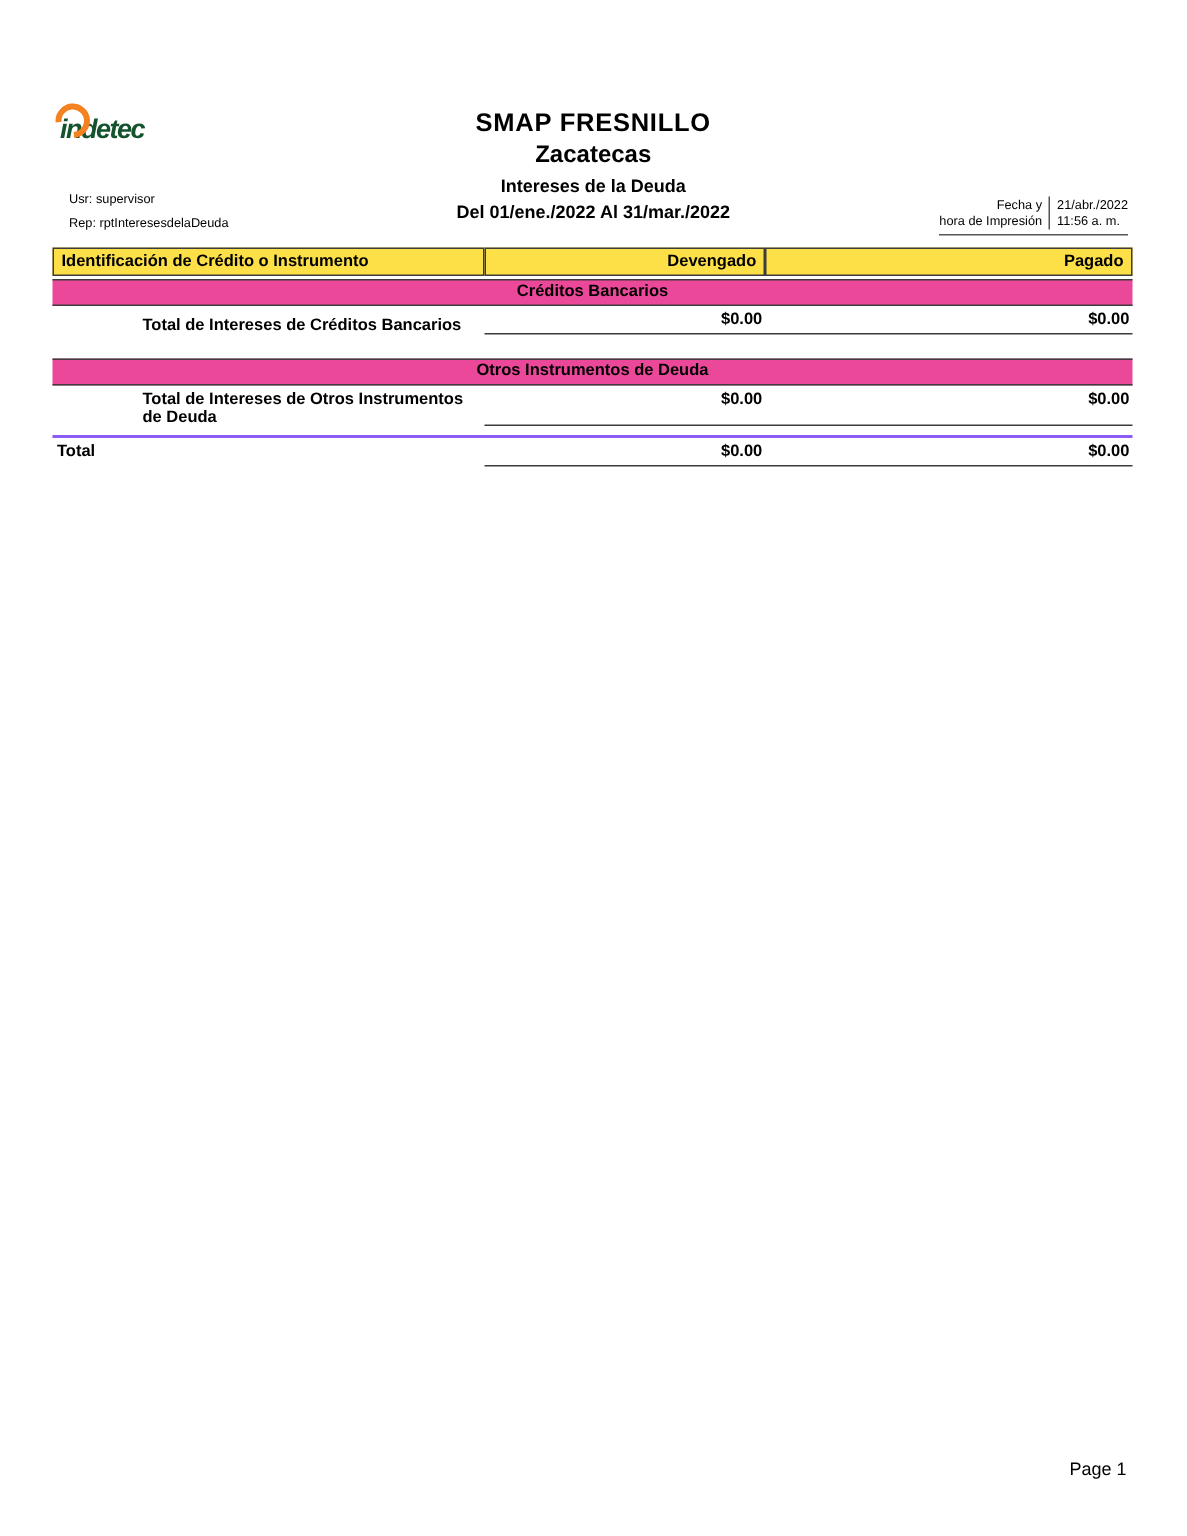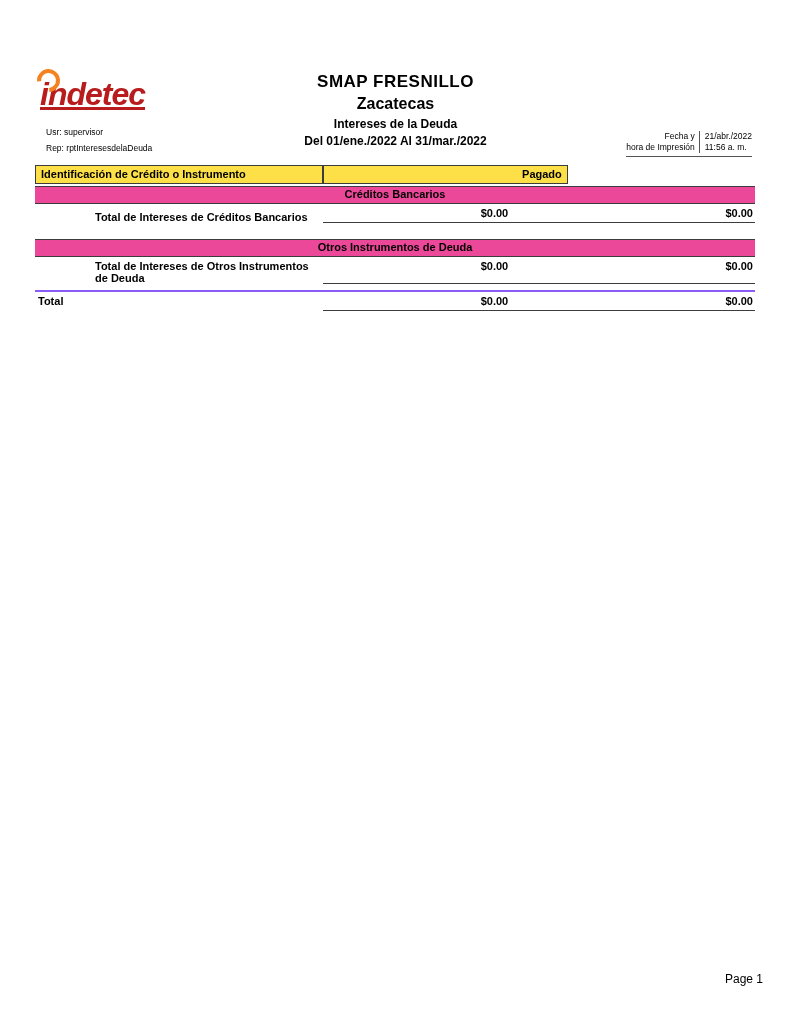--- a/index.html
+++ b/index.html
@@ -17,9 +17,8 @@
   .logo-text {
     position:relative;
     font-weight:bold; font-style:italic;
-    font-size:32px; letter-spacing:-1px;
-    color:#b91c1c;
-    text-decoration:underline;
+    font-size:18px; letter-spacing:-1px;
+    color:#14532d;
   }
   .logo-swirl {
     position:absolute; left:-3px; top:-7px;

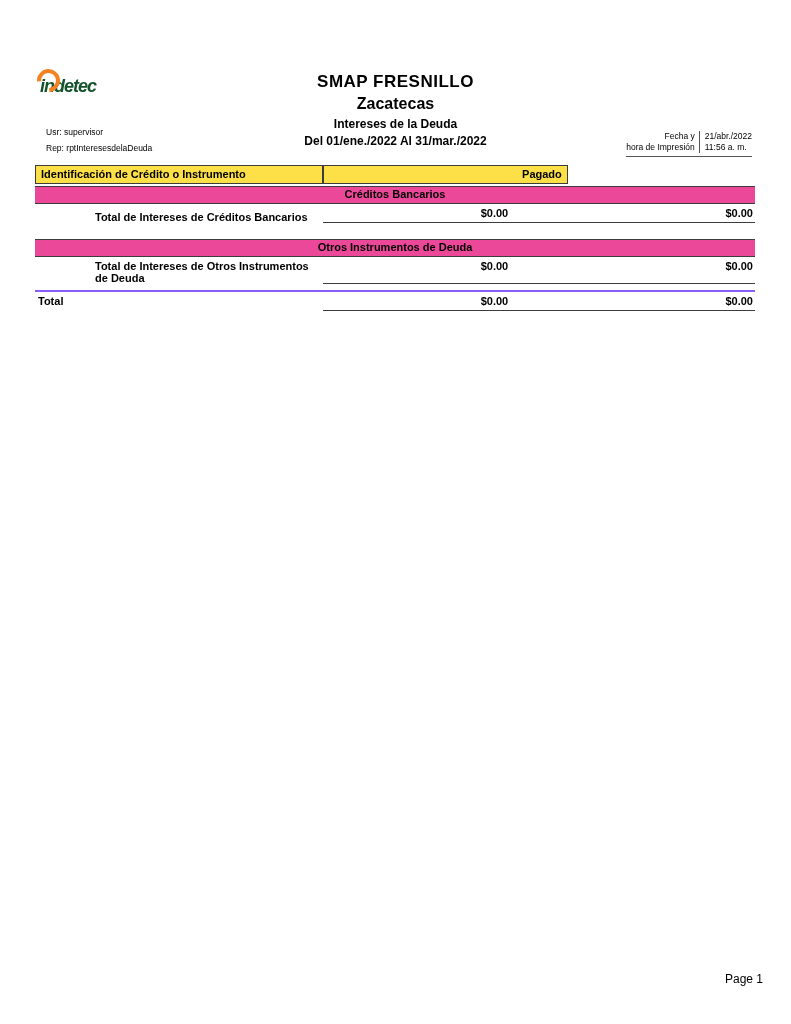--- a/index.html
+++ b/index.html
@@ -129,6 +129,7 @@
 
     <div class="thead">
       <div class="c1 hcell">Identificación de Crédito o Instrumento</div>
+      <div class="c2 hcell">Devengado</div>
       <div class="c3 hcell">Pagado</div>
     </div>
 

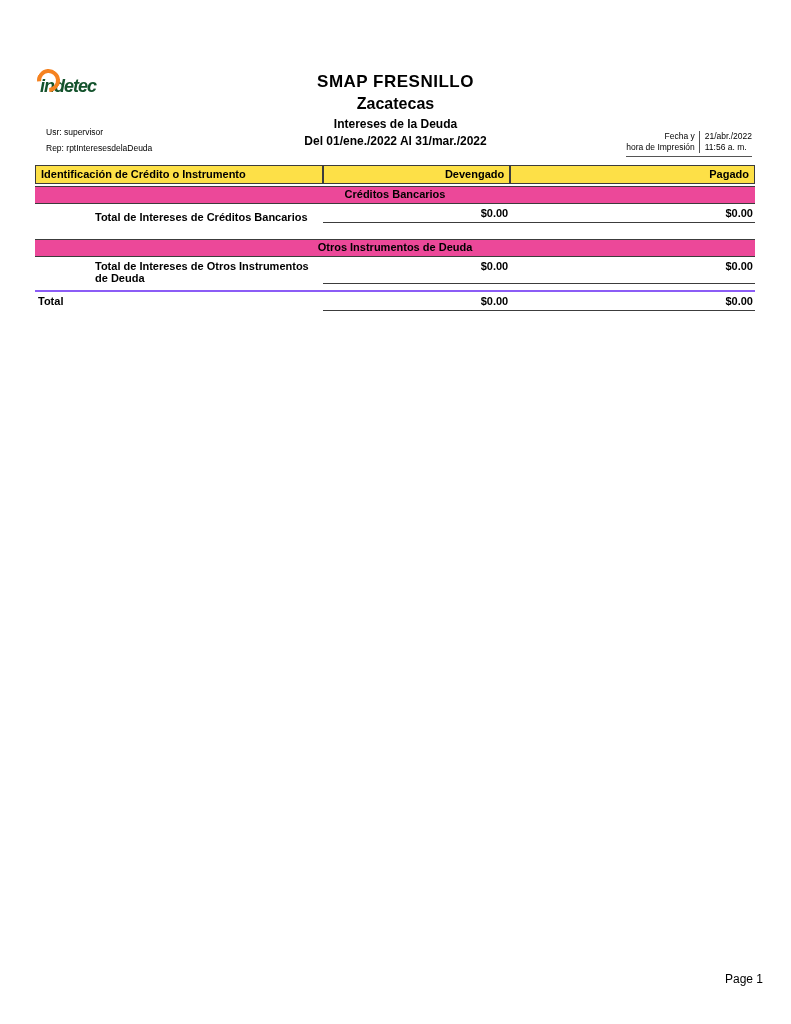--- a/index.html
+++ b/index.html
@@ -90,7 +90,7 @@
   .trow .label { padding-left:3px; font-weight:bold; }
 
   
-  .page-num { position:absolute; right:28px; bottom:38px; font-size:12px; }
+  .page-num { position:absolute; right:40px; bottom:38px; font-size:12px; }
 </style>
 </head>
 <body>

